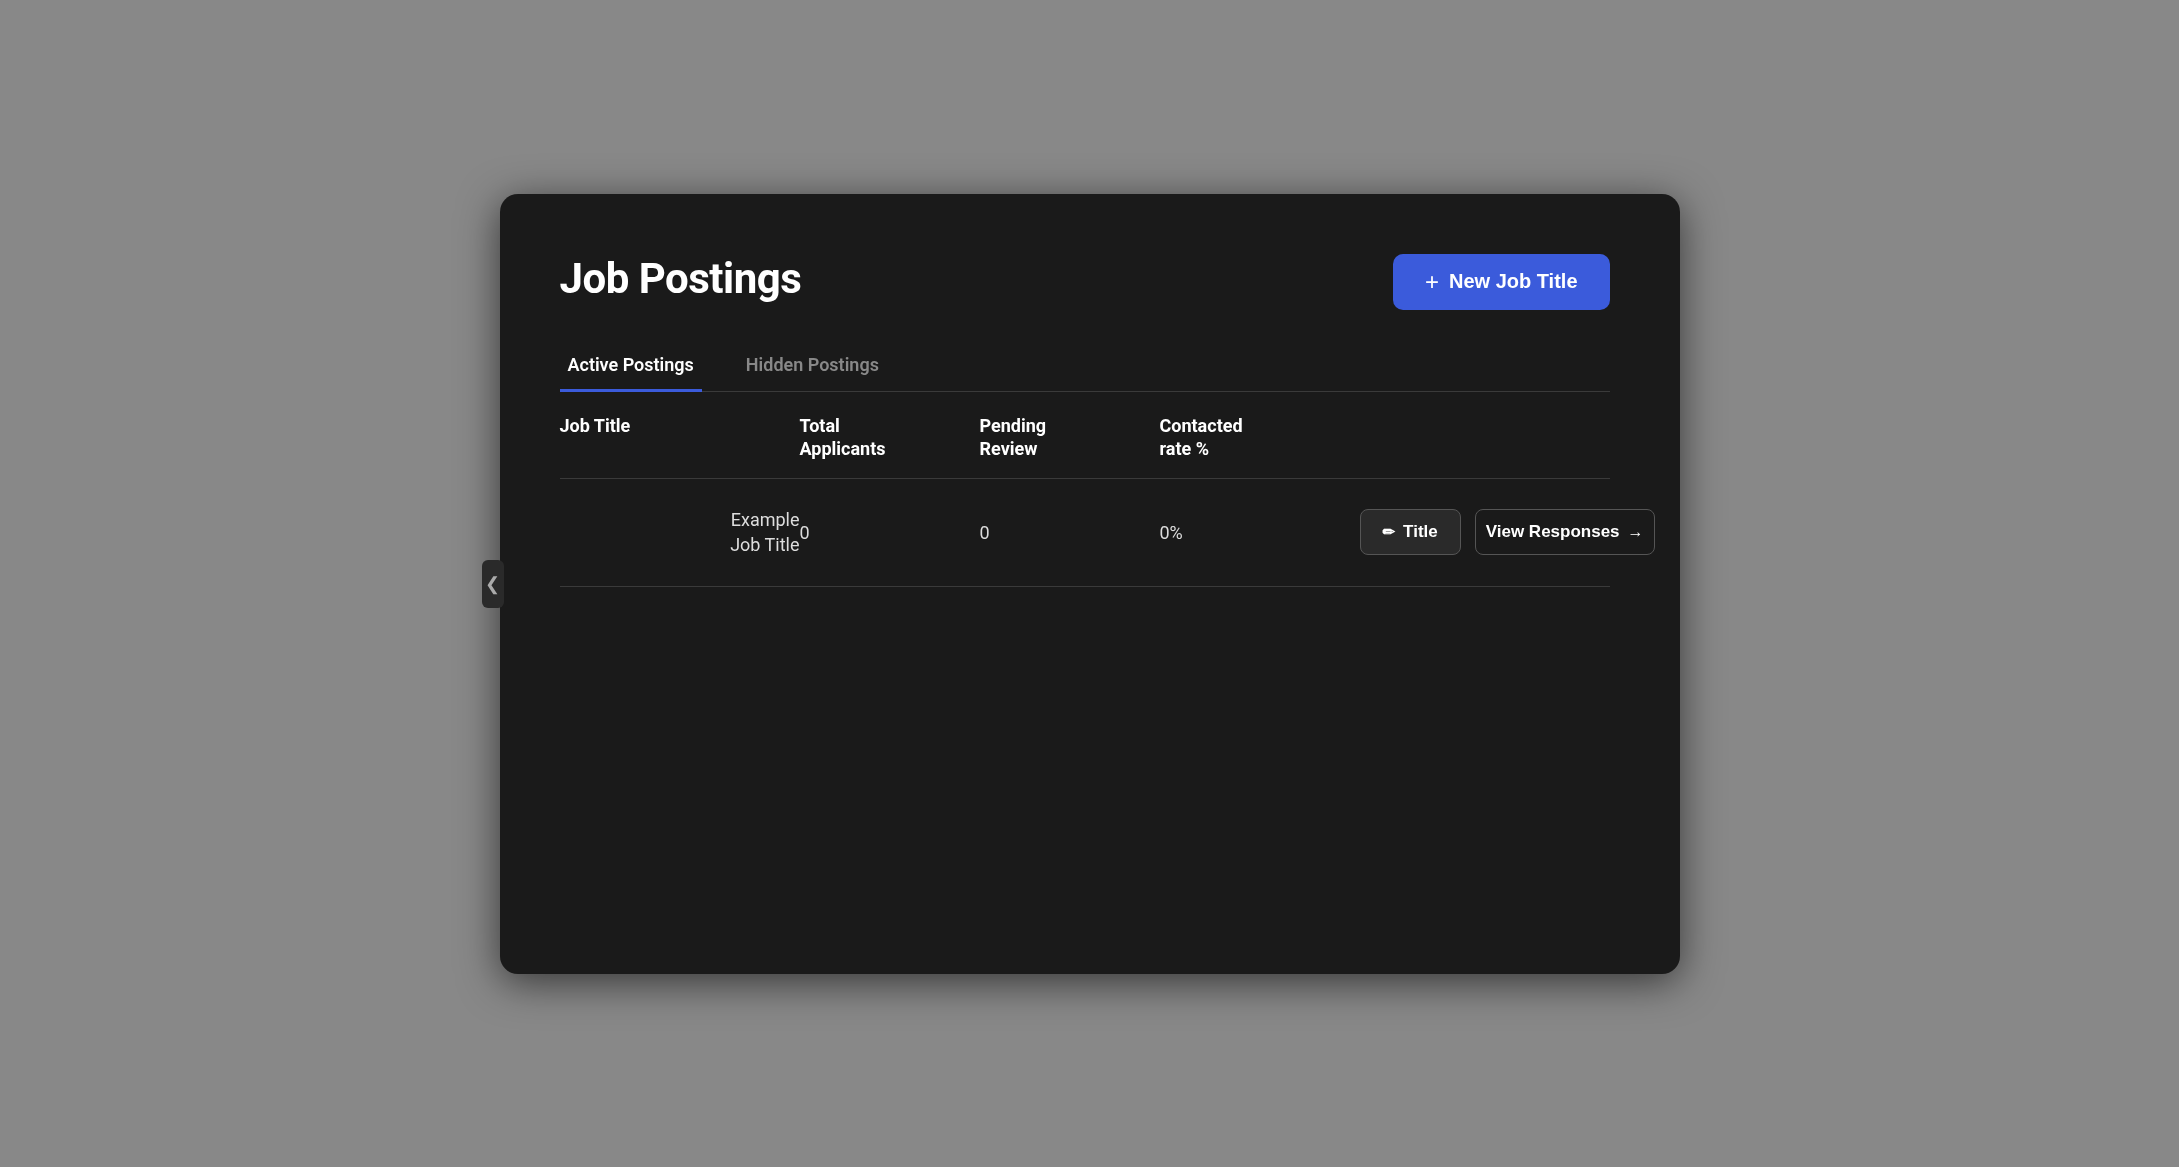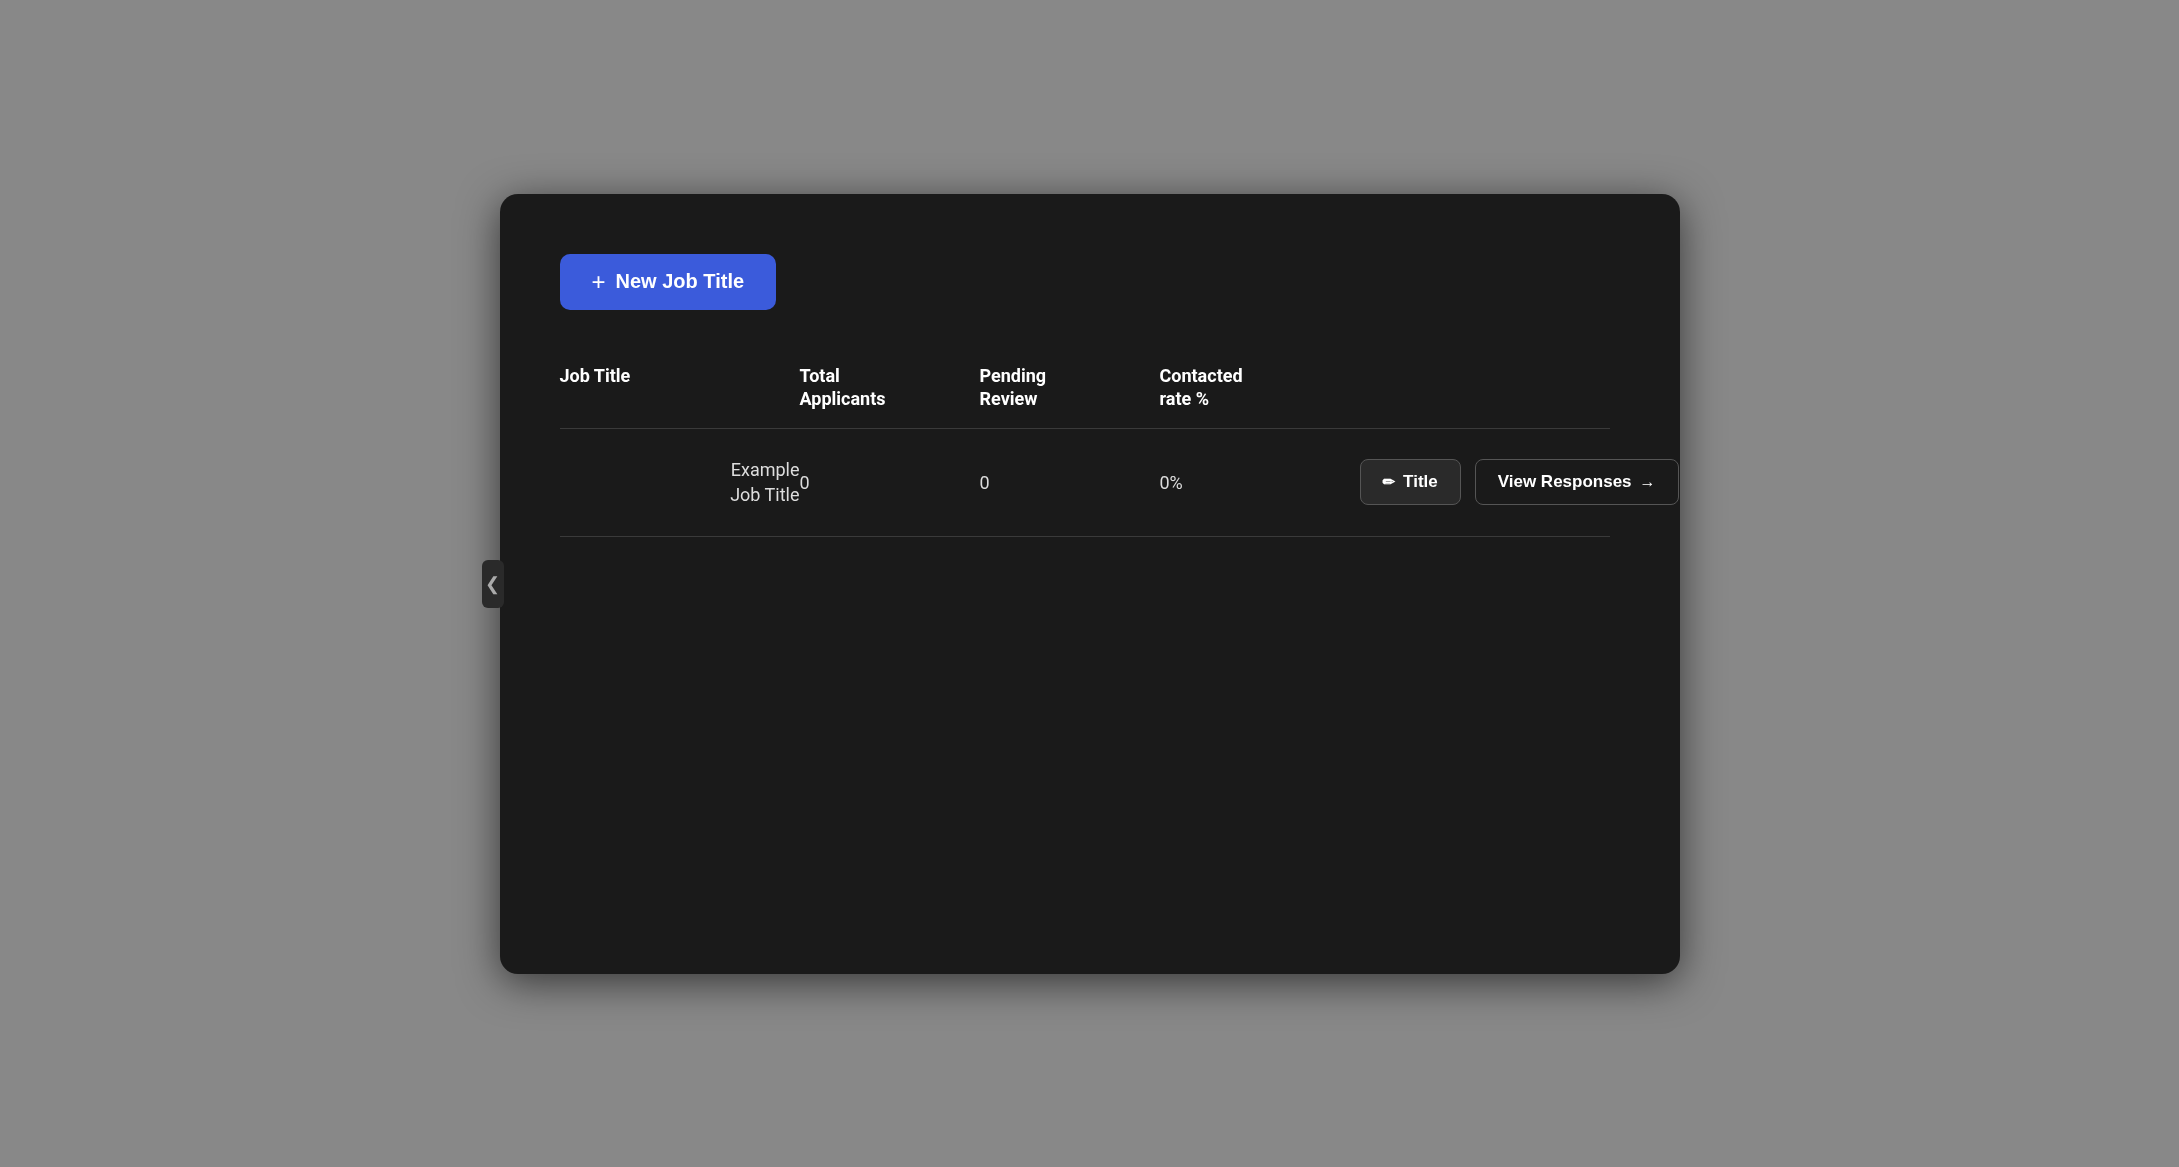--- a/index.html
+++ b/index.html
@@ -195,6 +195,7 @@
   </div>
 
   <div class="page-header">
+    <h1 class="page-title">Job Postings</h1>
     <button class="new-job-btn">
       <span class="btn-plus">+</span>
       <span>New Job Title</span>

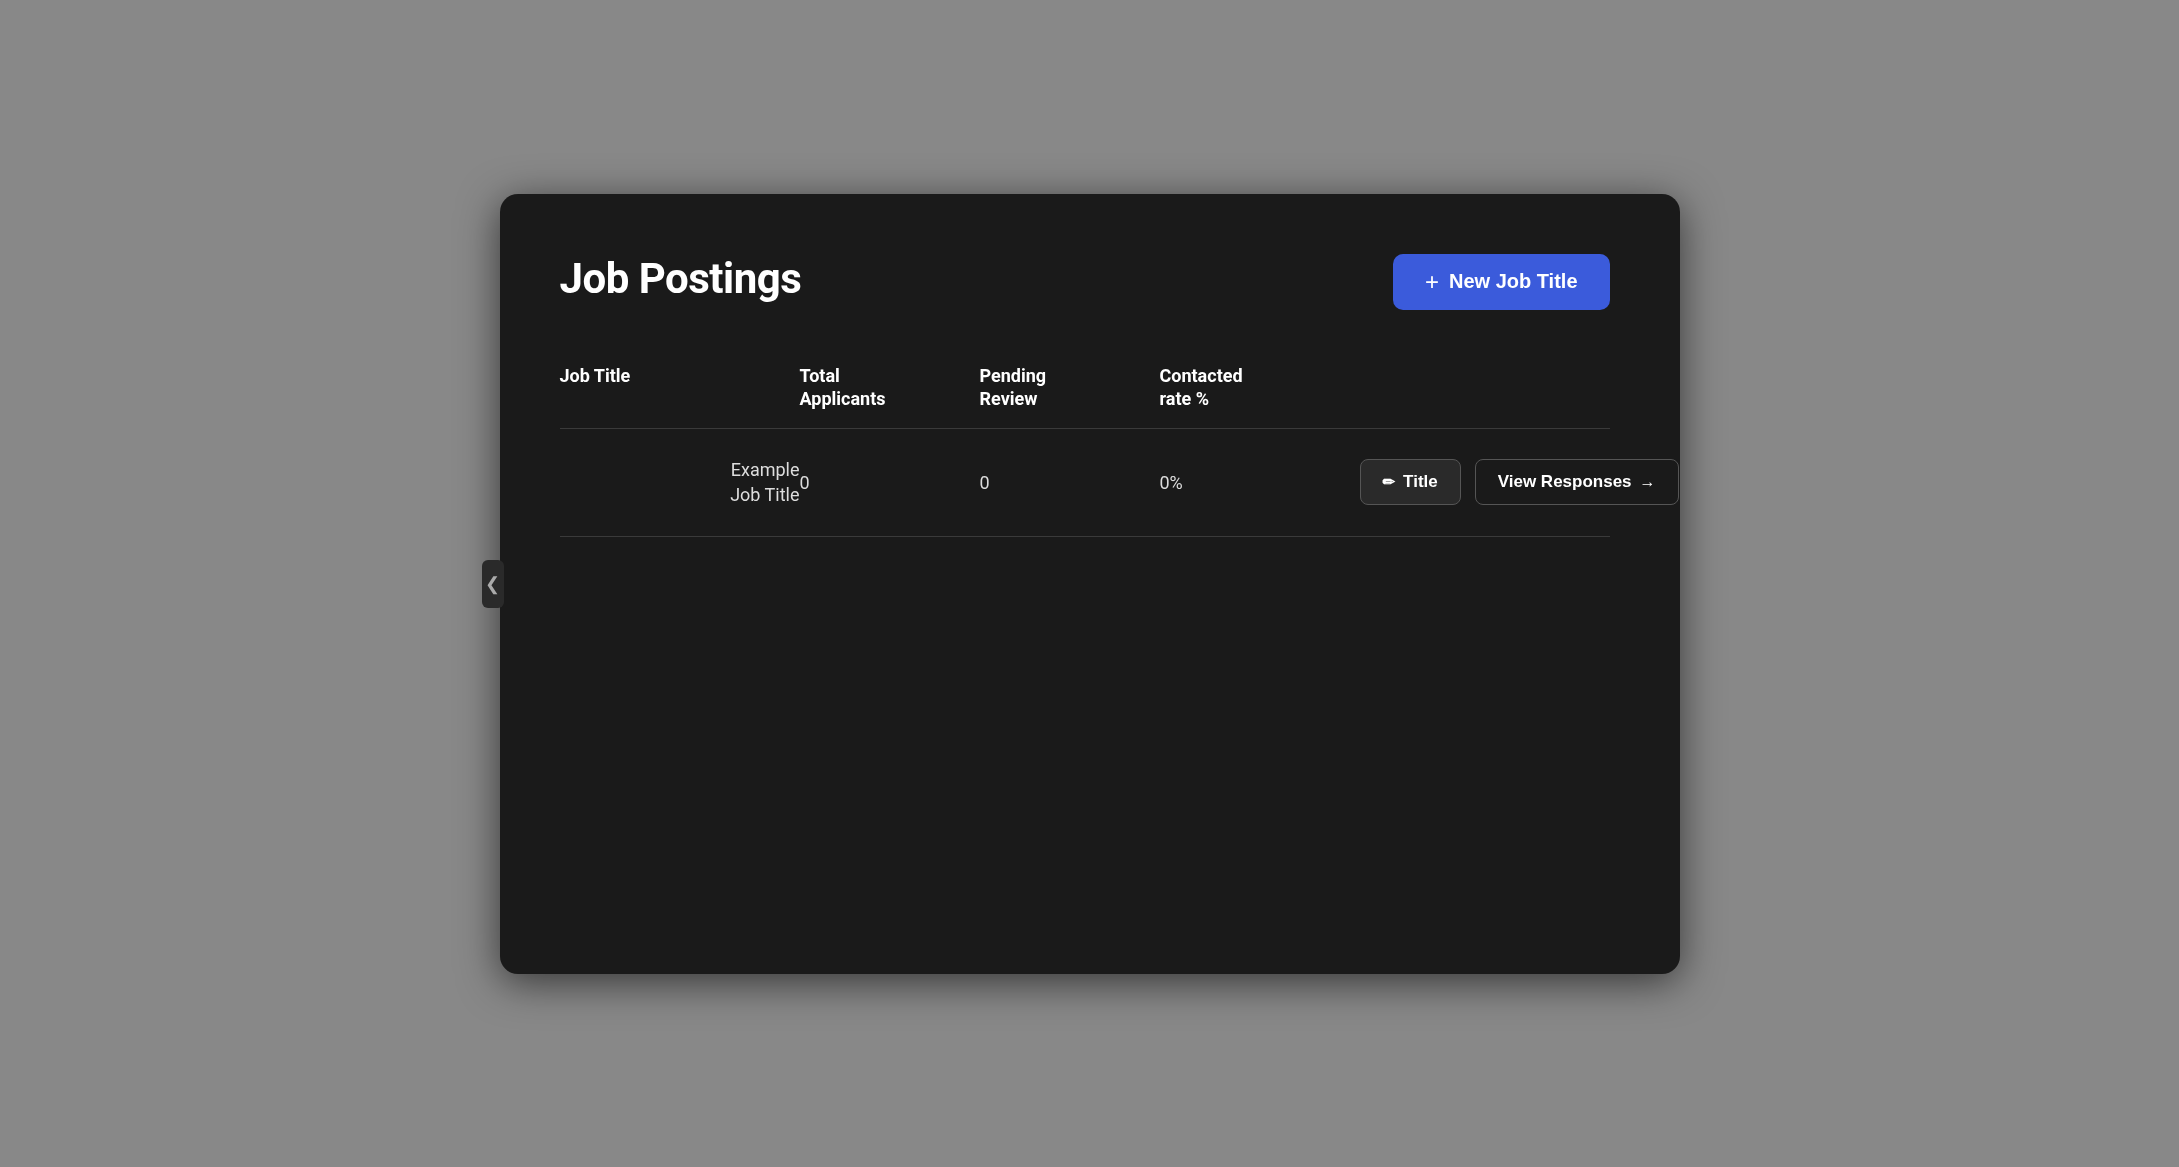--- a/index.html
+++ b/index.html
@@ -202,6 +202,14 @@
     </button>
   </div>
 
+  <div class="tabs">
+    <div class="tab active">
+      <span>Active Postings</span>
+    </div>
+    <div class="tab">
+      <span>Hidden Postings</span>
+    </div>
+  </div>
 
   <div class="table-container">
 

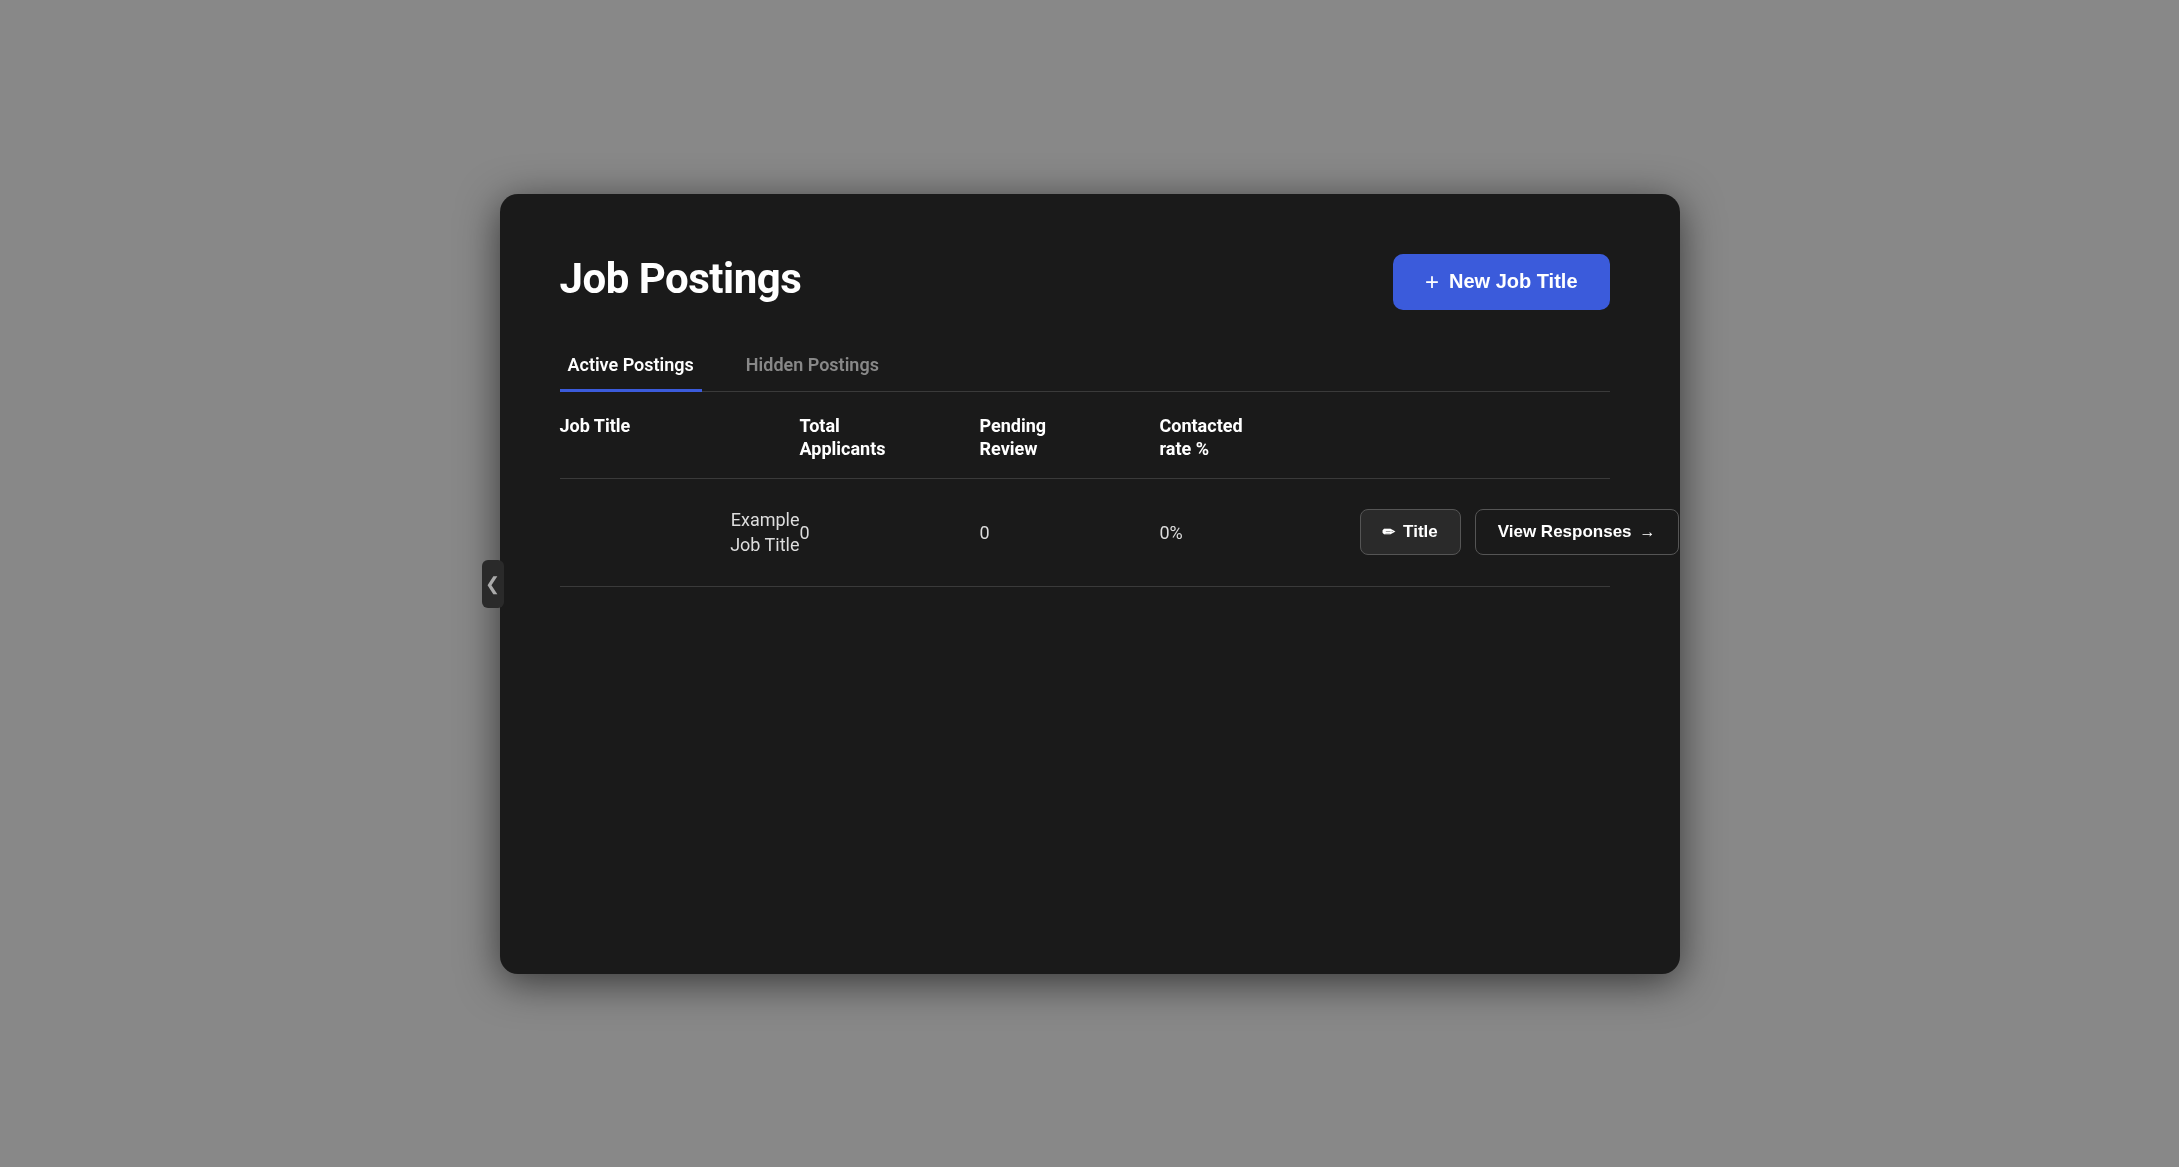--- a/index.html
+++ b/index.html
@@ -169,7 +169,7 @@
       color: #fff;
       font-size: 17px;
       font-weight: 600;
-      padding: 12px 22px;
+      padding: 12px 10px;
       cursor: pointer;
       display: flex;
       align-items: center;

